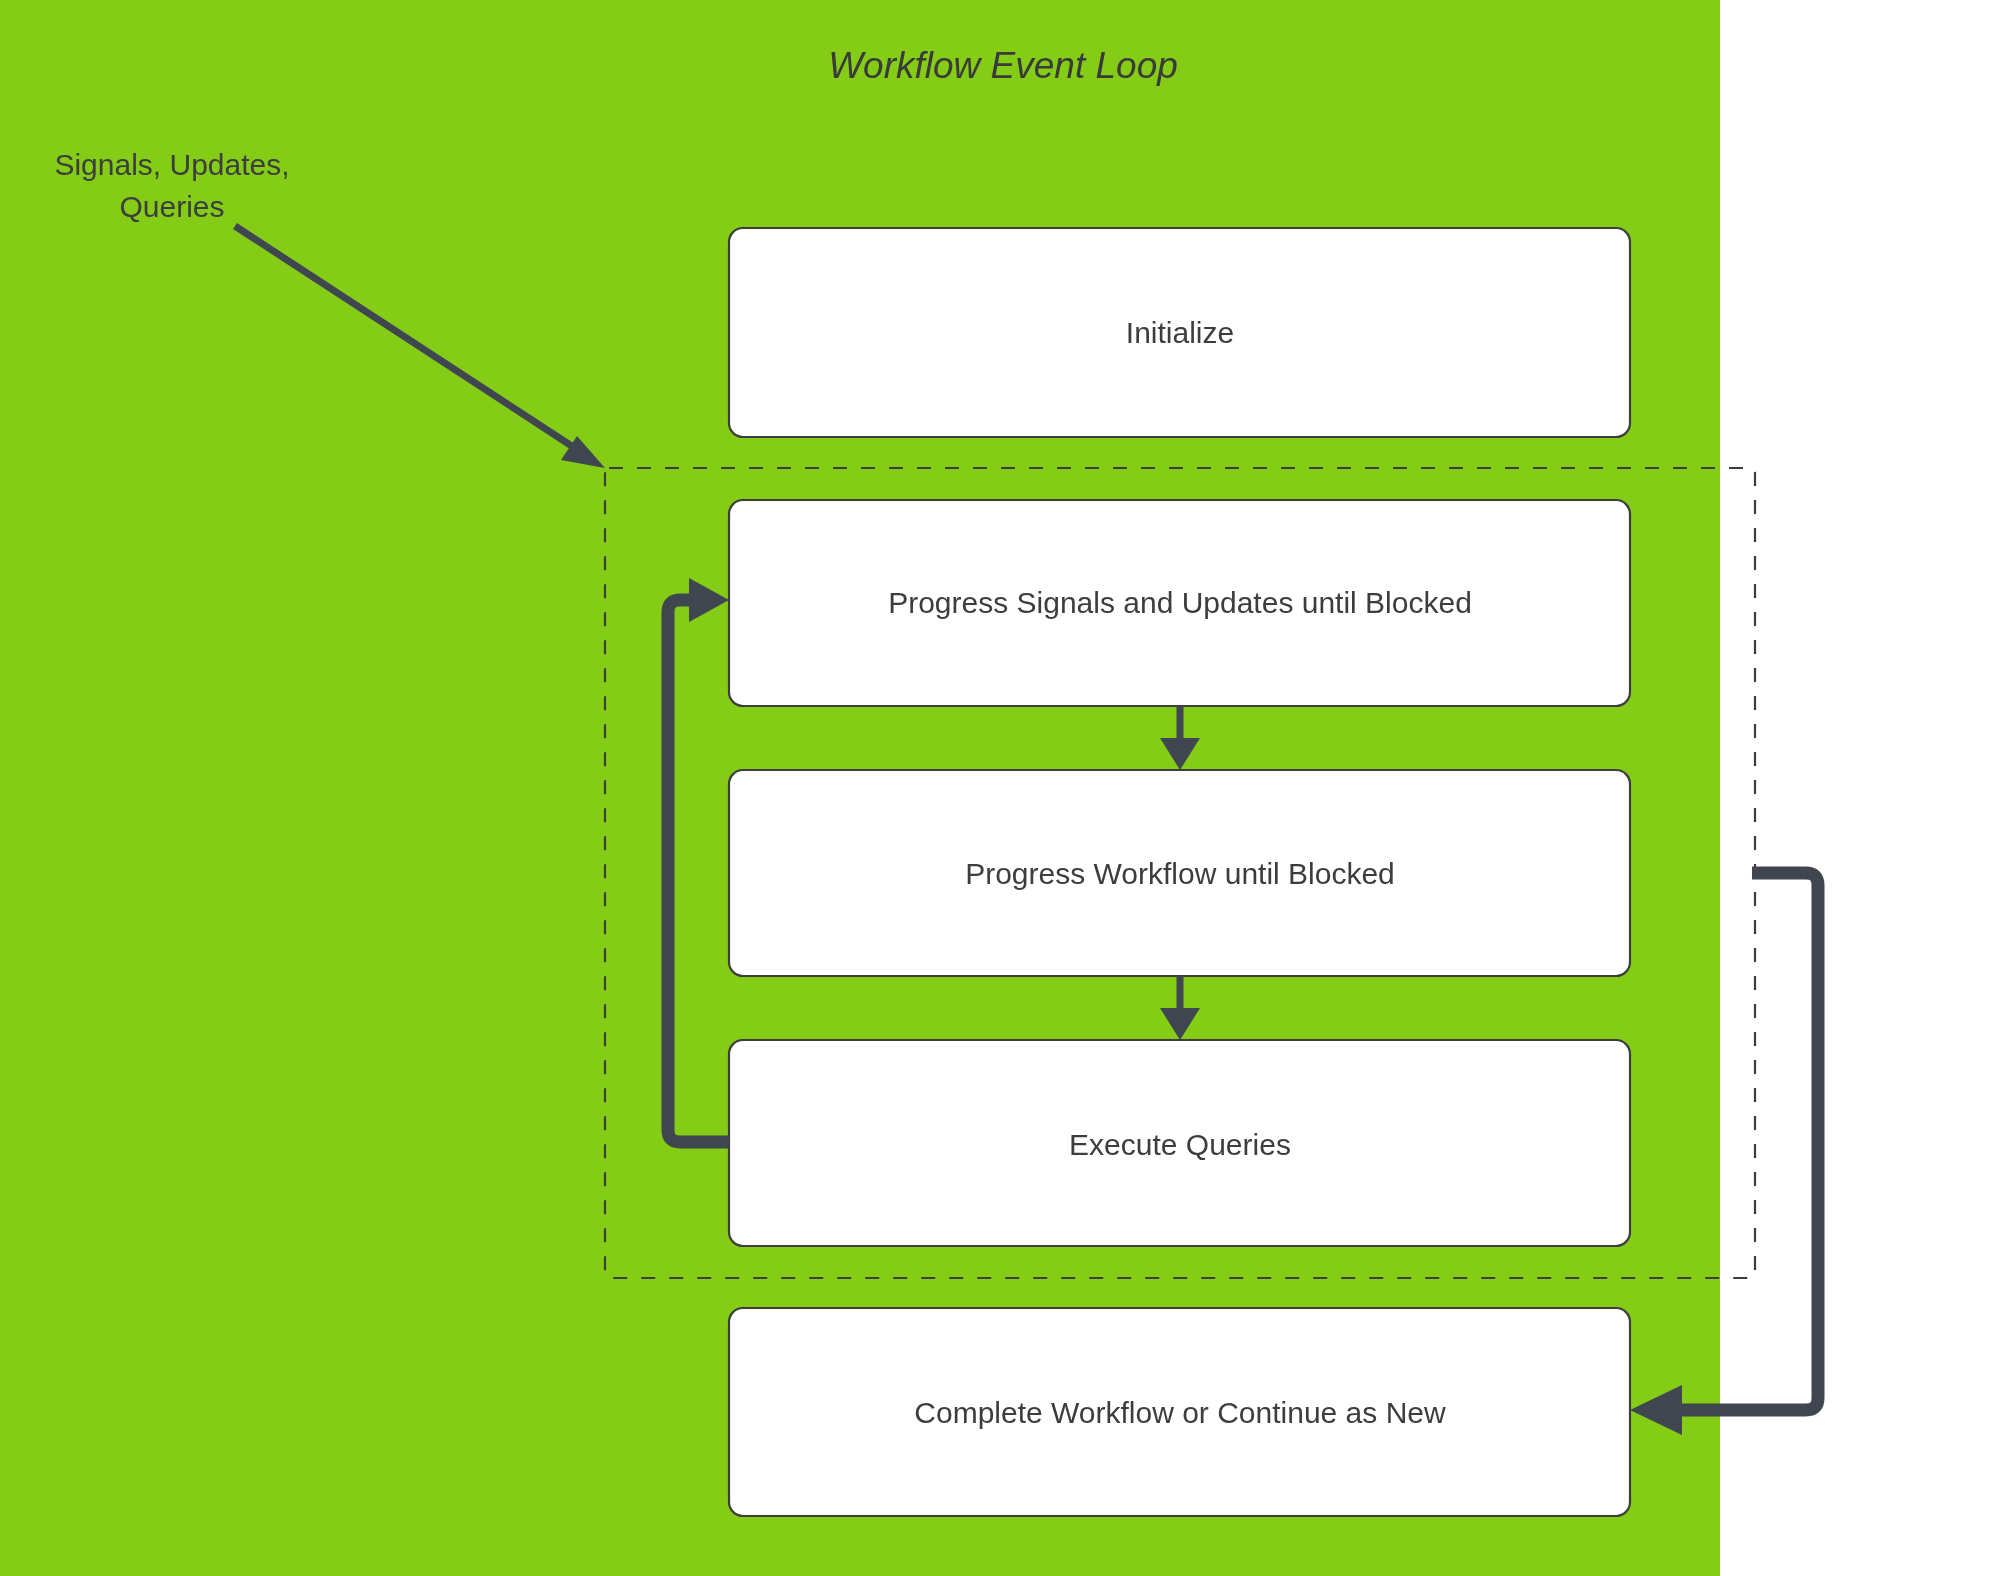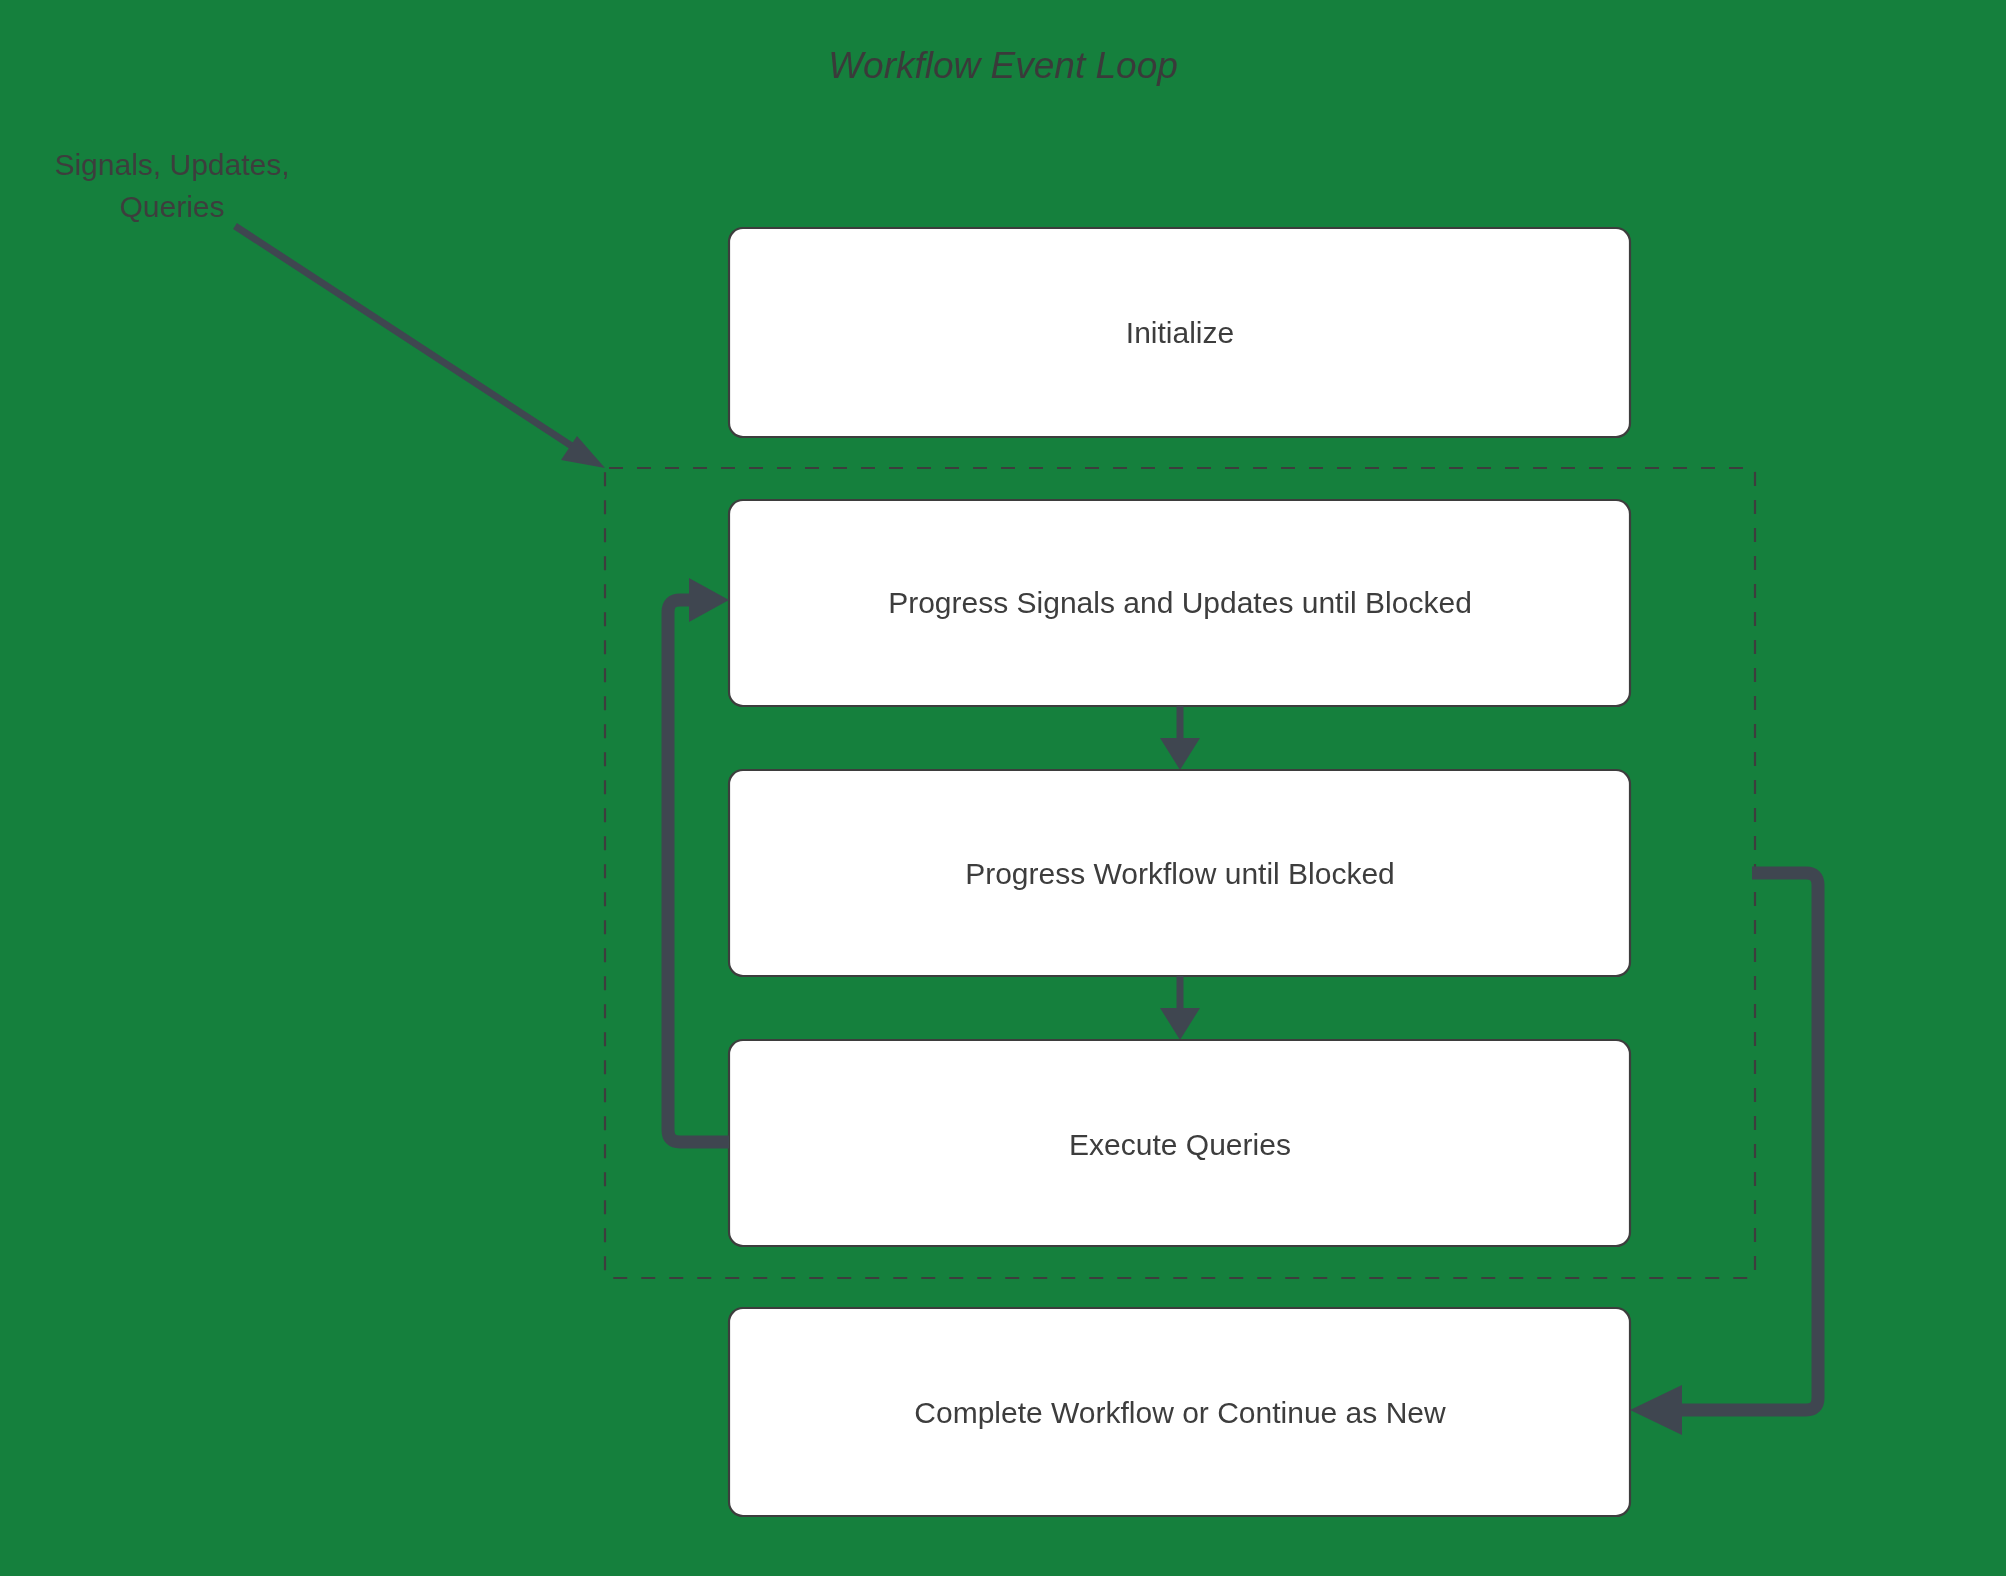--- a/index.html
+++ b/index.html
@@ -15,9 +15,9 @@
   }
   #diagram-root {
     position: relative;
-    width: 2006px;
+    width: 1720px;
     height: 1576px;
-    background: #15803d;
+    background: #84cc16;
   }
   svg.canvas {
     position: absolute;

